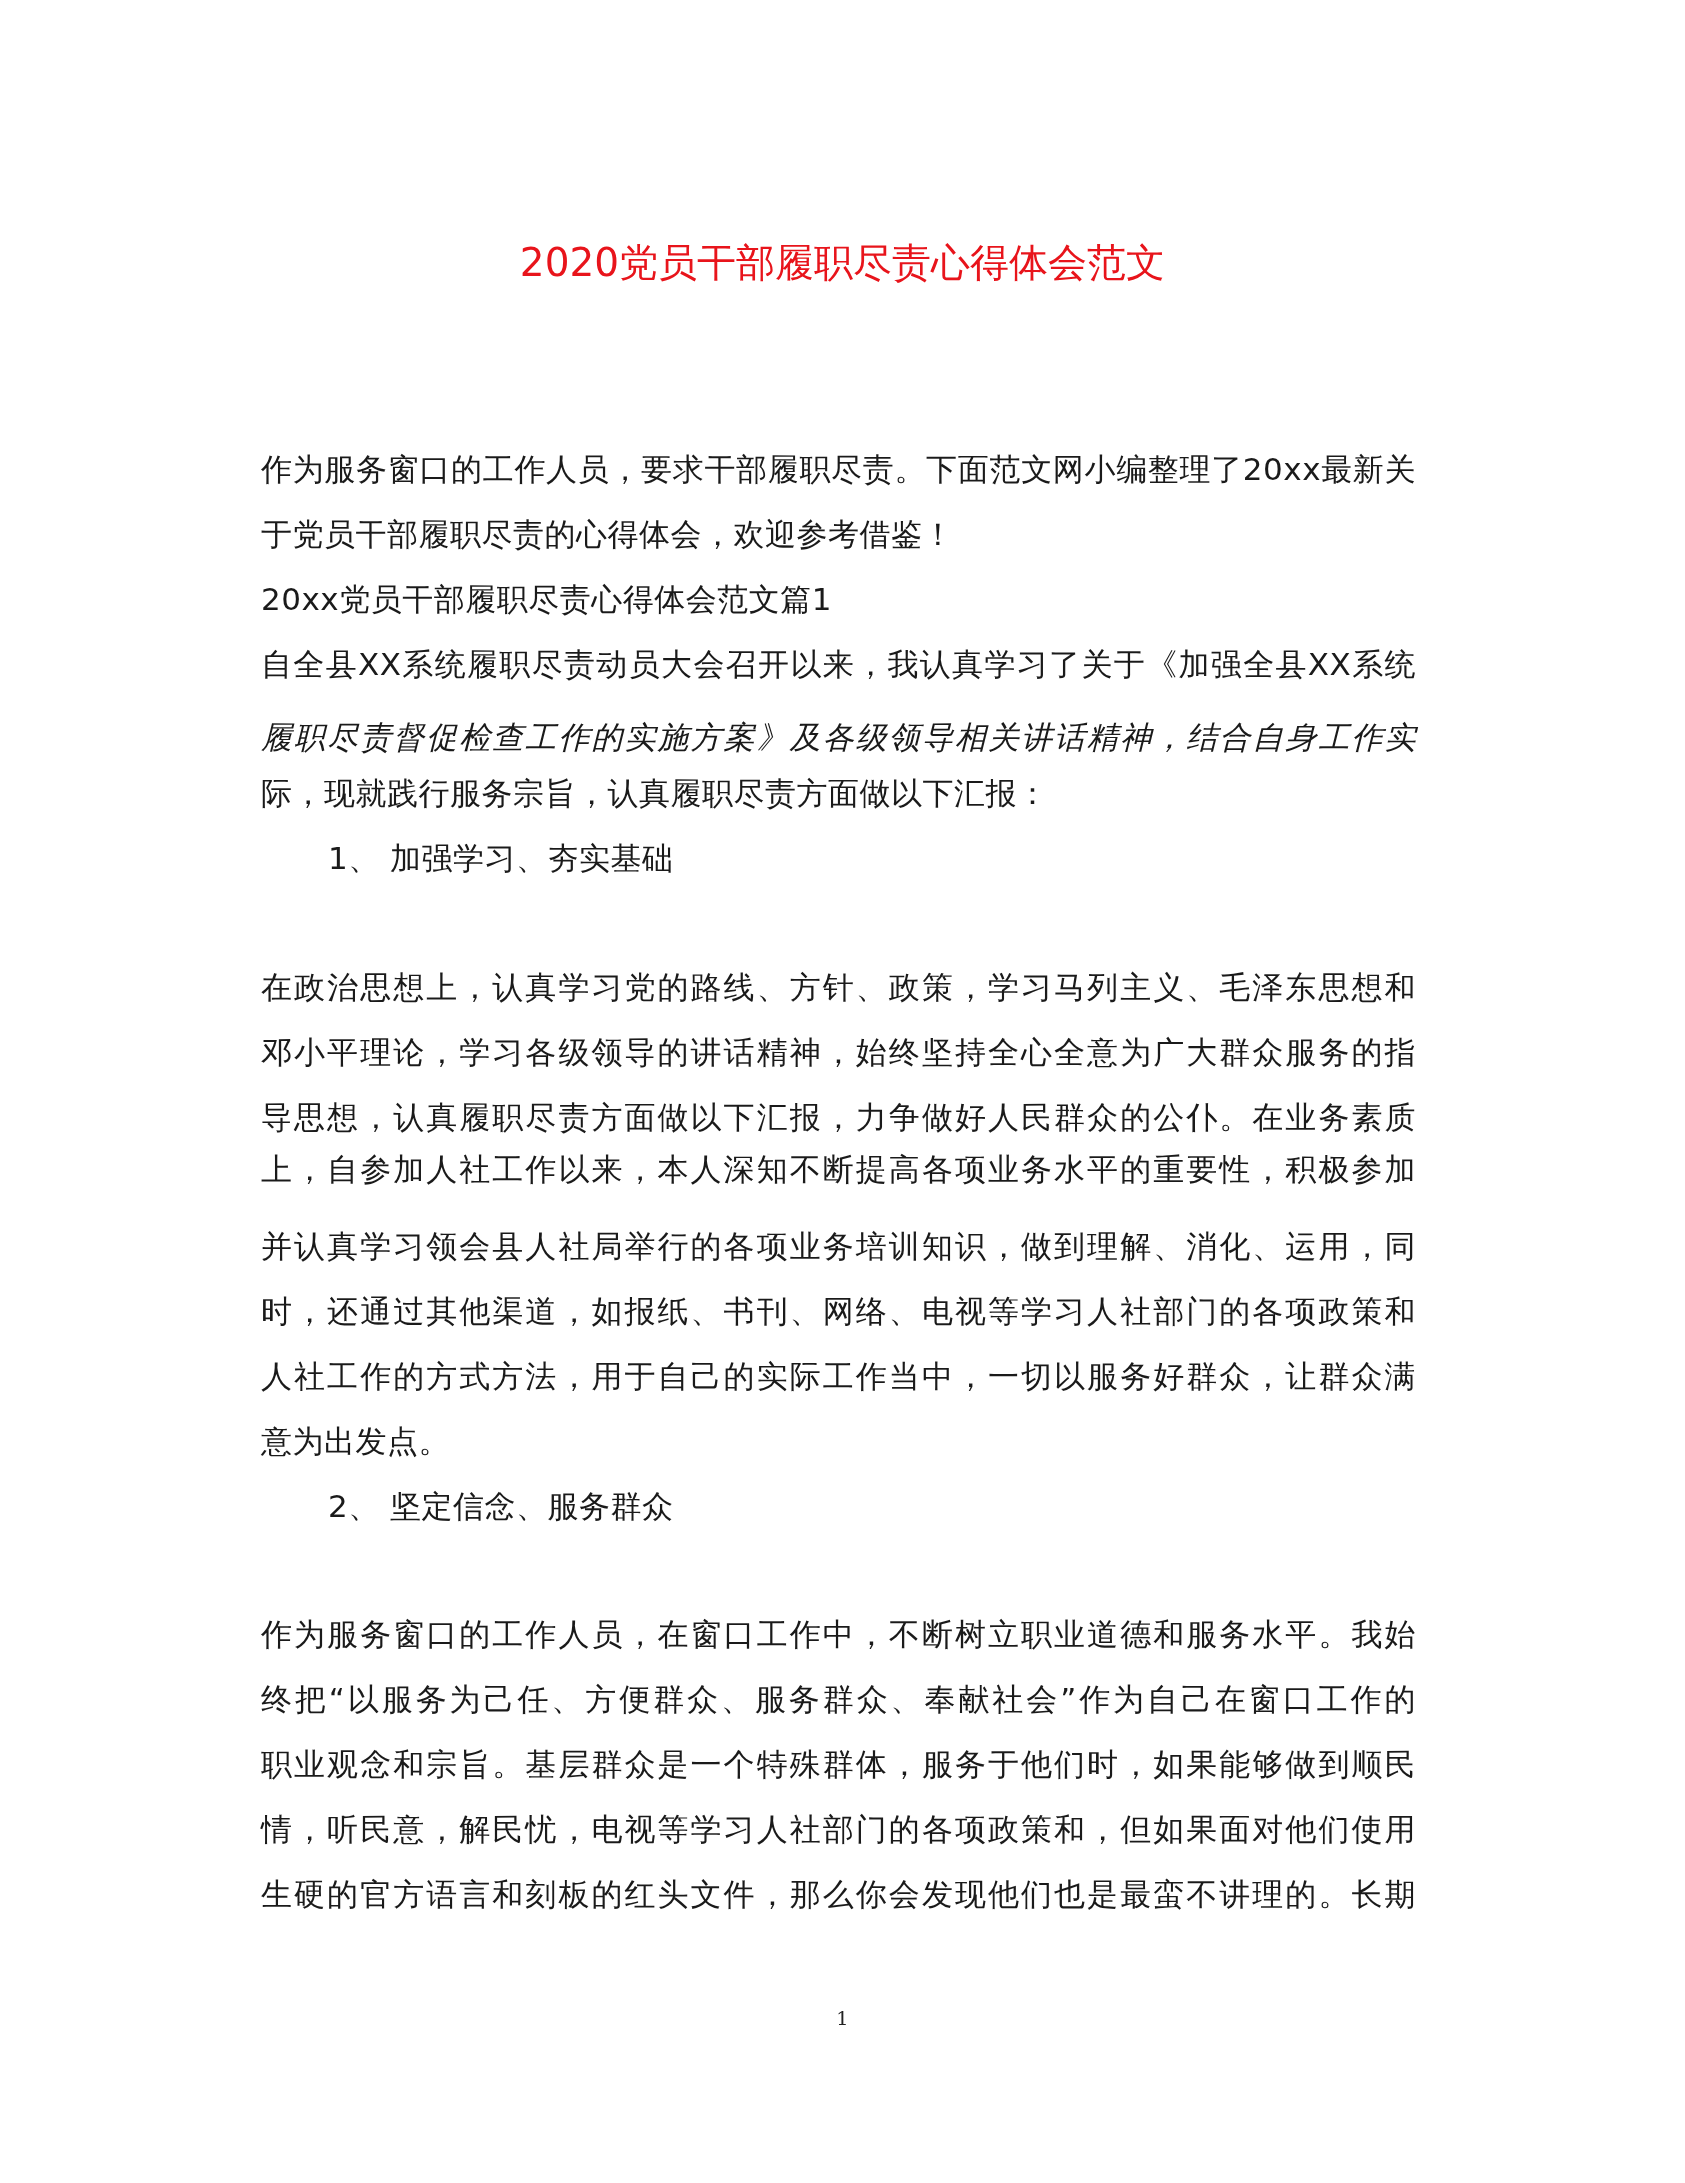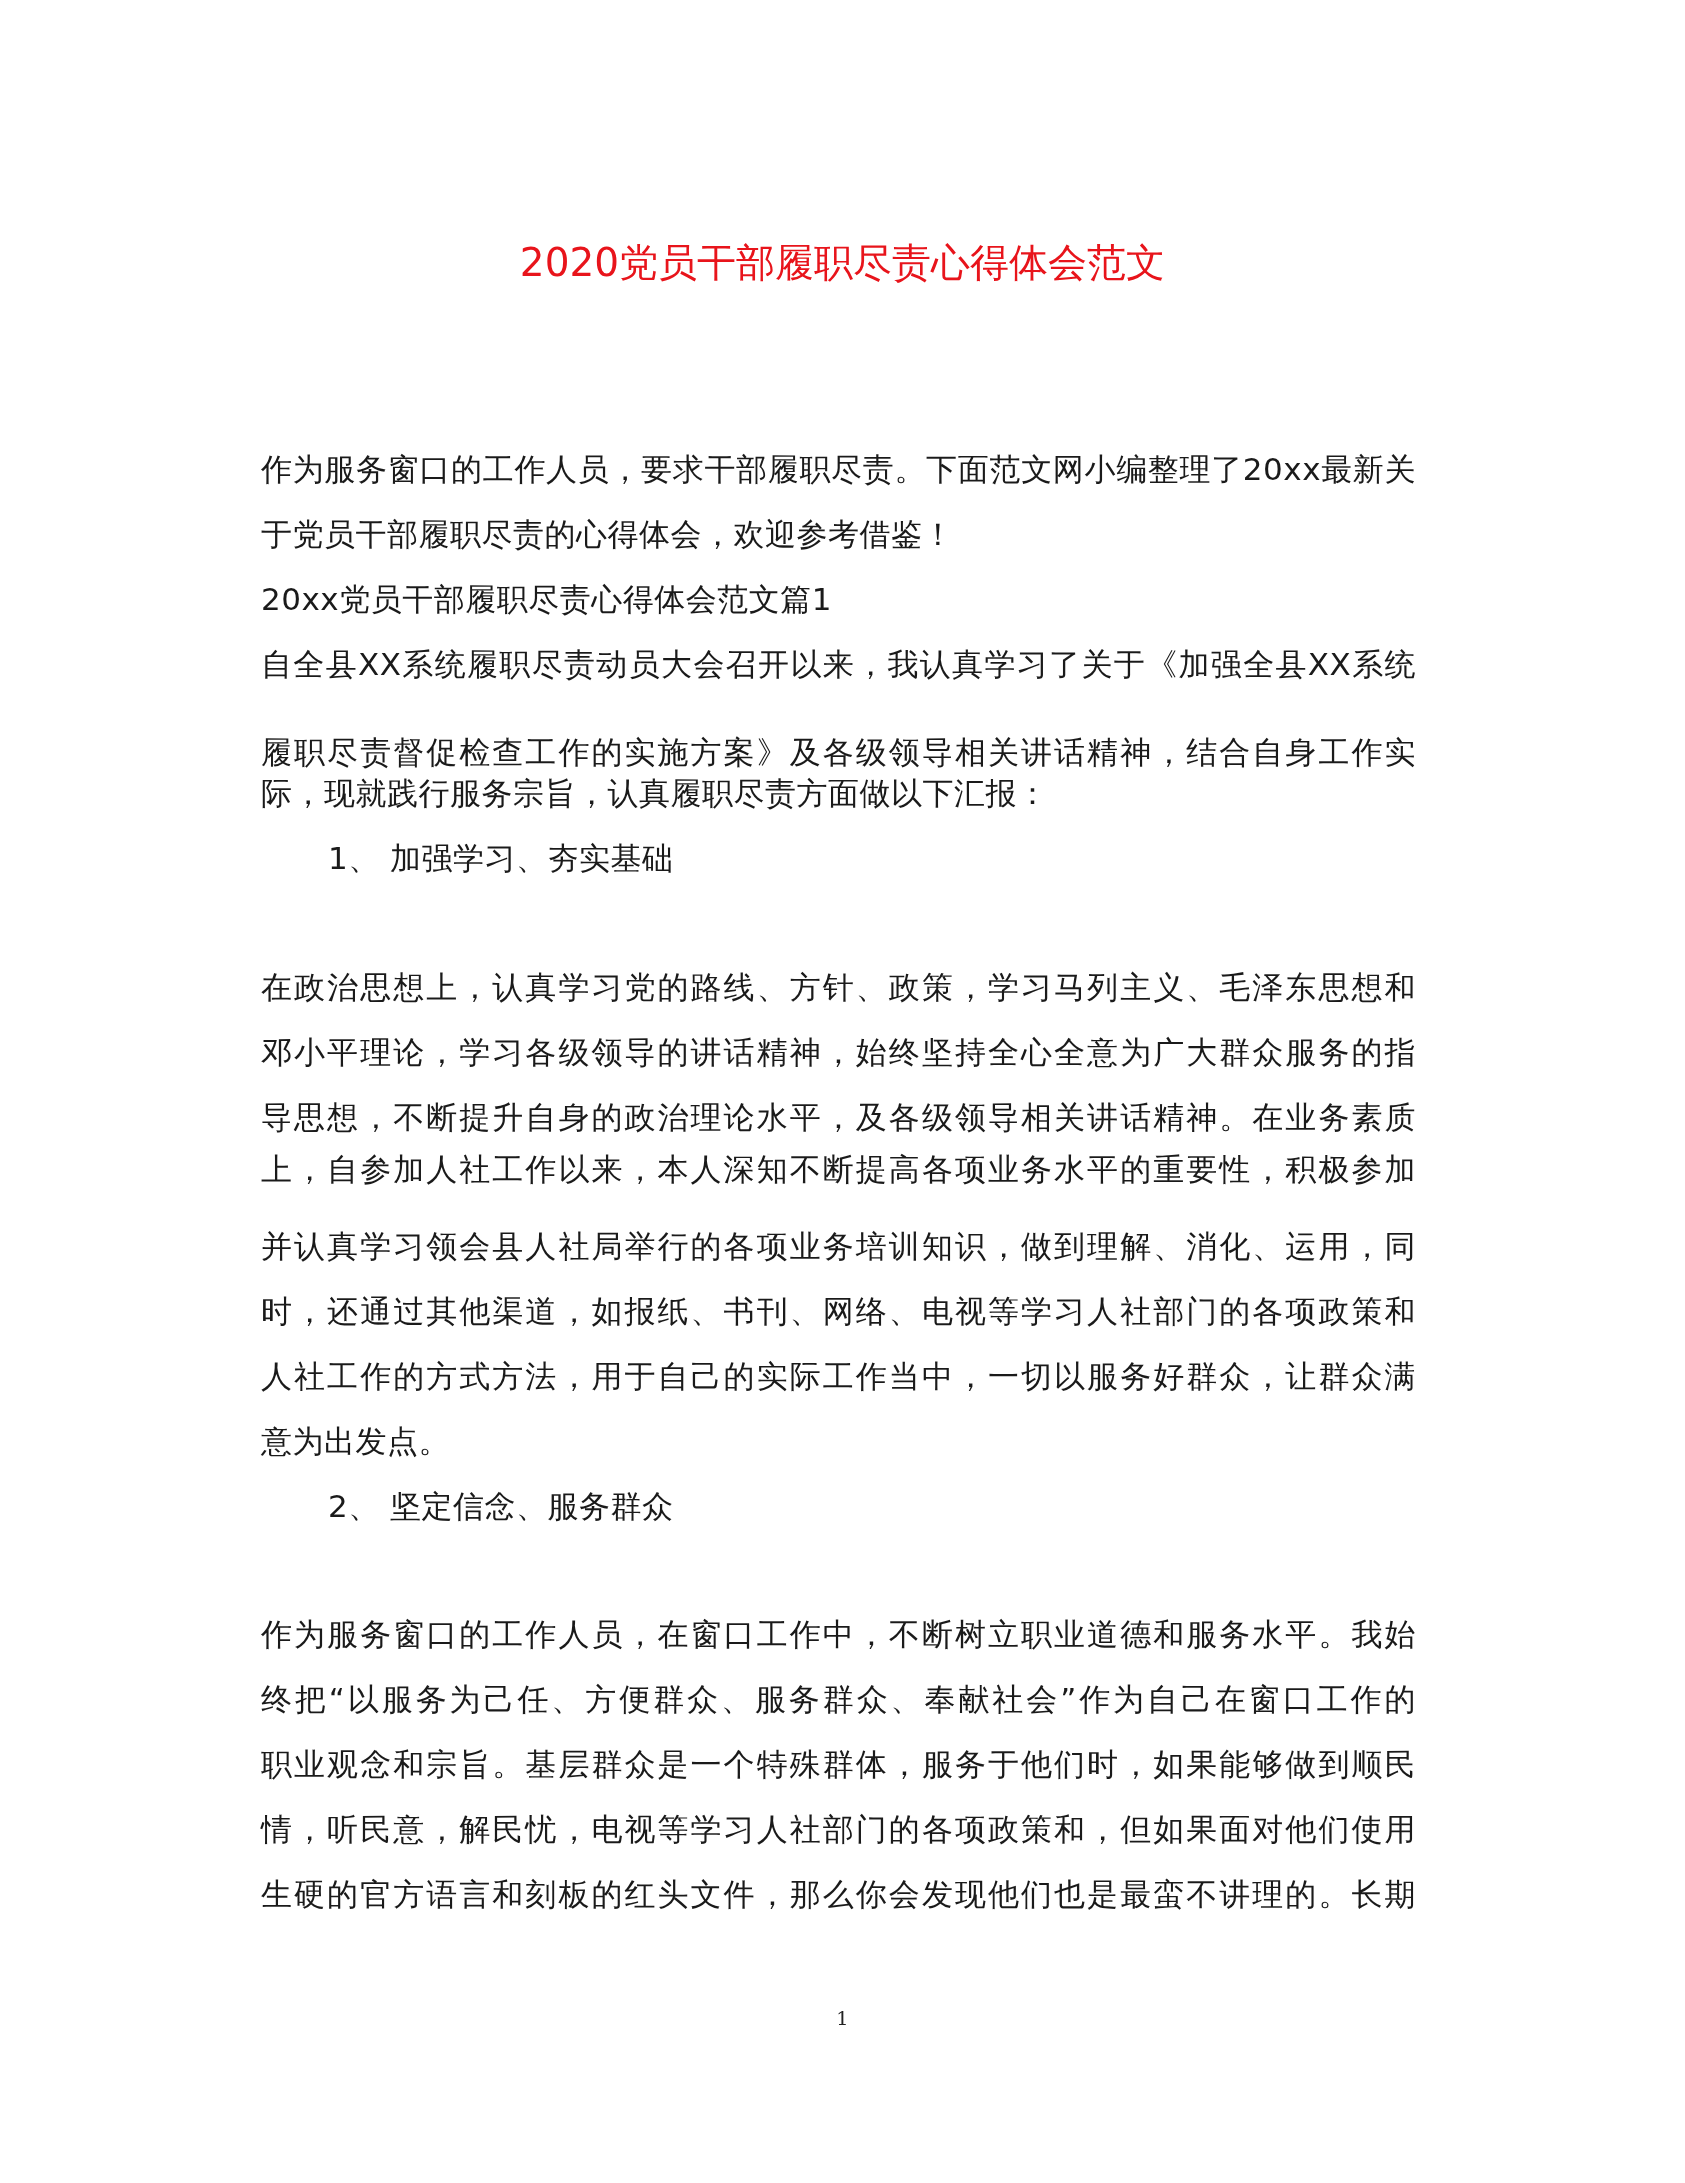--- a/index.html
+++ b/index.html
@@ -82,7 +82,7 @@
     <div class="line" style="top:513px;">于党员干部履职尽责的心得体会，欢迎参考借鉴！</div>
     <div class="line" style="top:578px;">20xx党员干部履职尽责心得体会范文篇1</div>
     <div class="line justify" style="top:643px;">自全县XX系统履职尽责动员大会召开以来，我认真学习了关于《加强全县XX系统</div>
-    <div class="line justify" style="top:731px;">履职尽责督促检查工作的实施方案》及各级领导相关讲话精神，结合自身工作实</div>
+    <div class="line justify" style="top:716px;font-style:italic;">履职尽责督促检查工作的实施方案》及各级领导相关讲话精神，结合自身工作实</div>
     <div class="line" style="top:772px;">际，现就践行服务宗旨，认真履职尽责方面做以下汇报：</div>
     <div class="line indent" style="top:837px;">1、  加强学习、夯实基础</div>
 

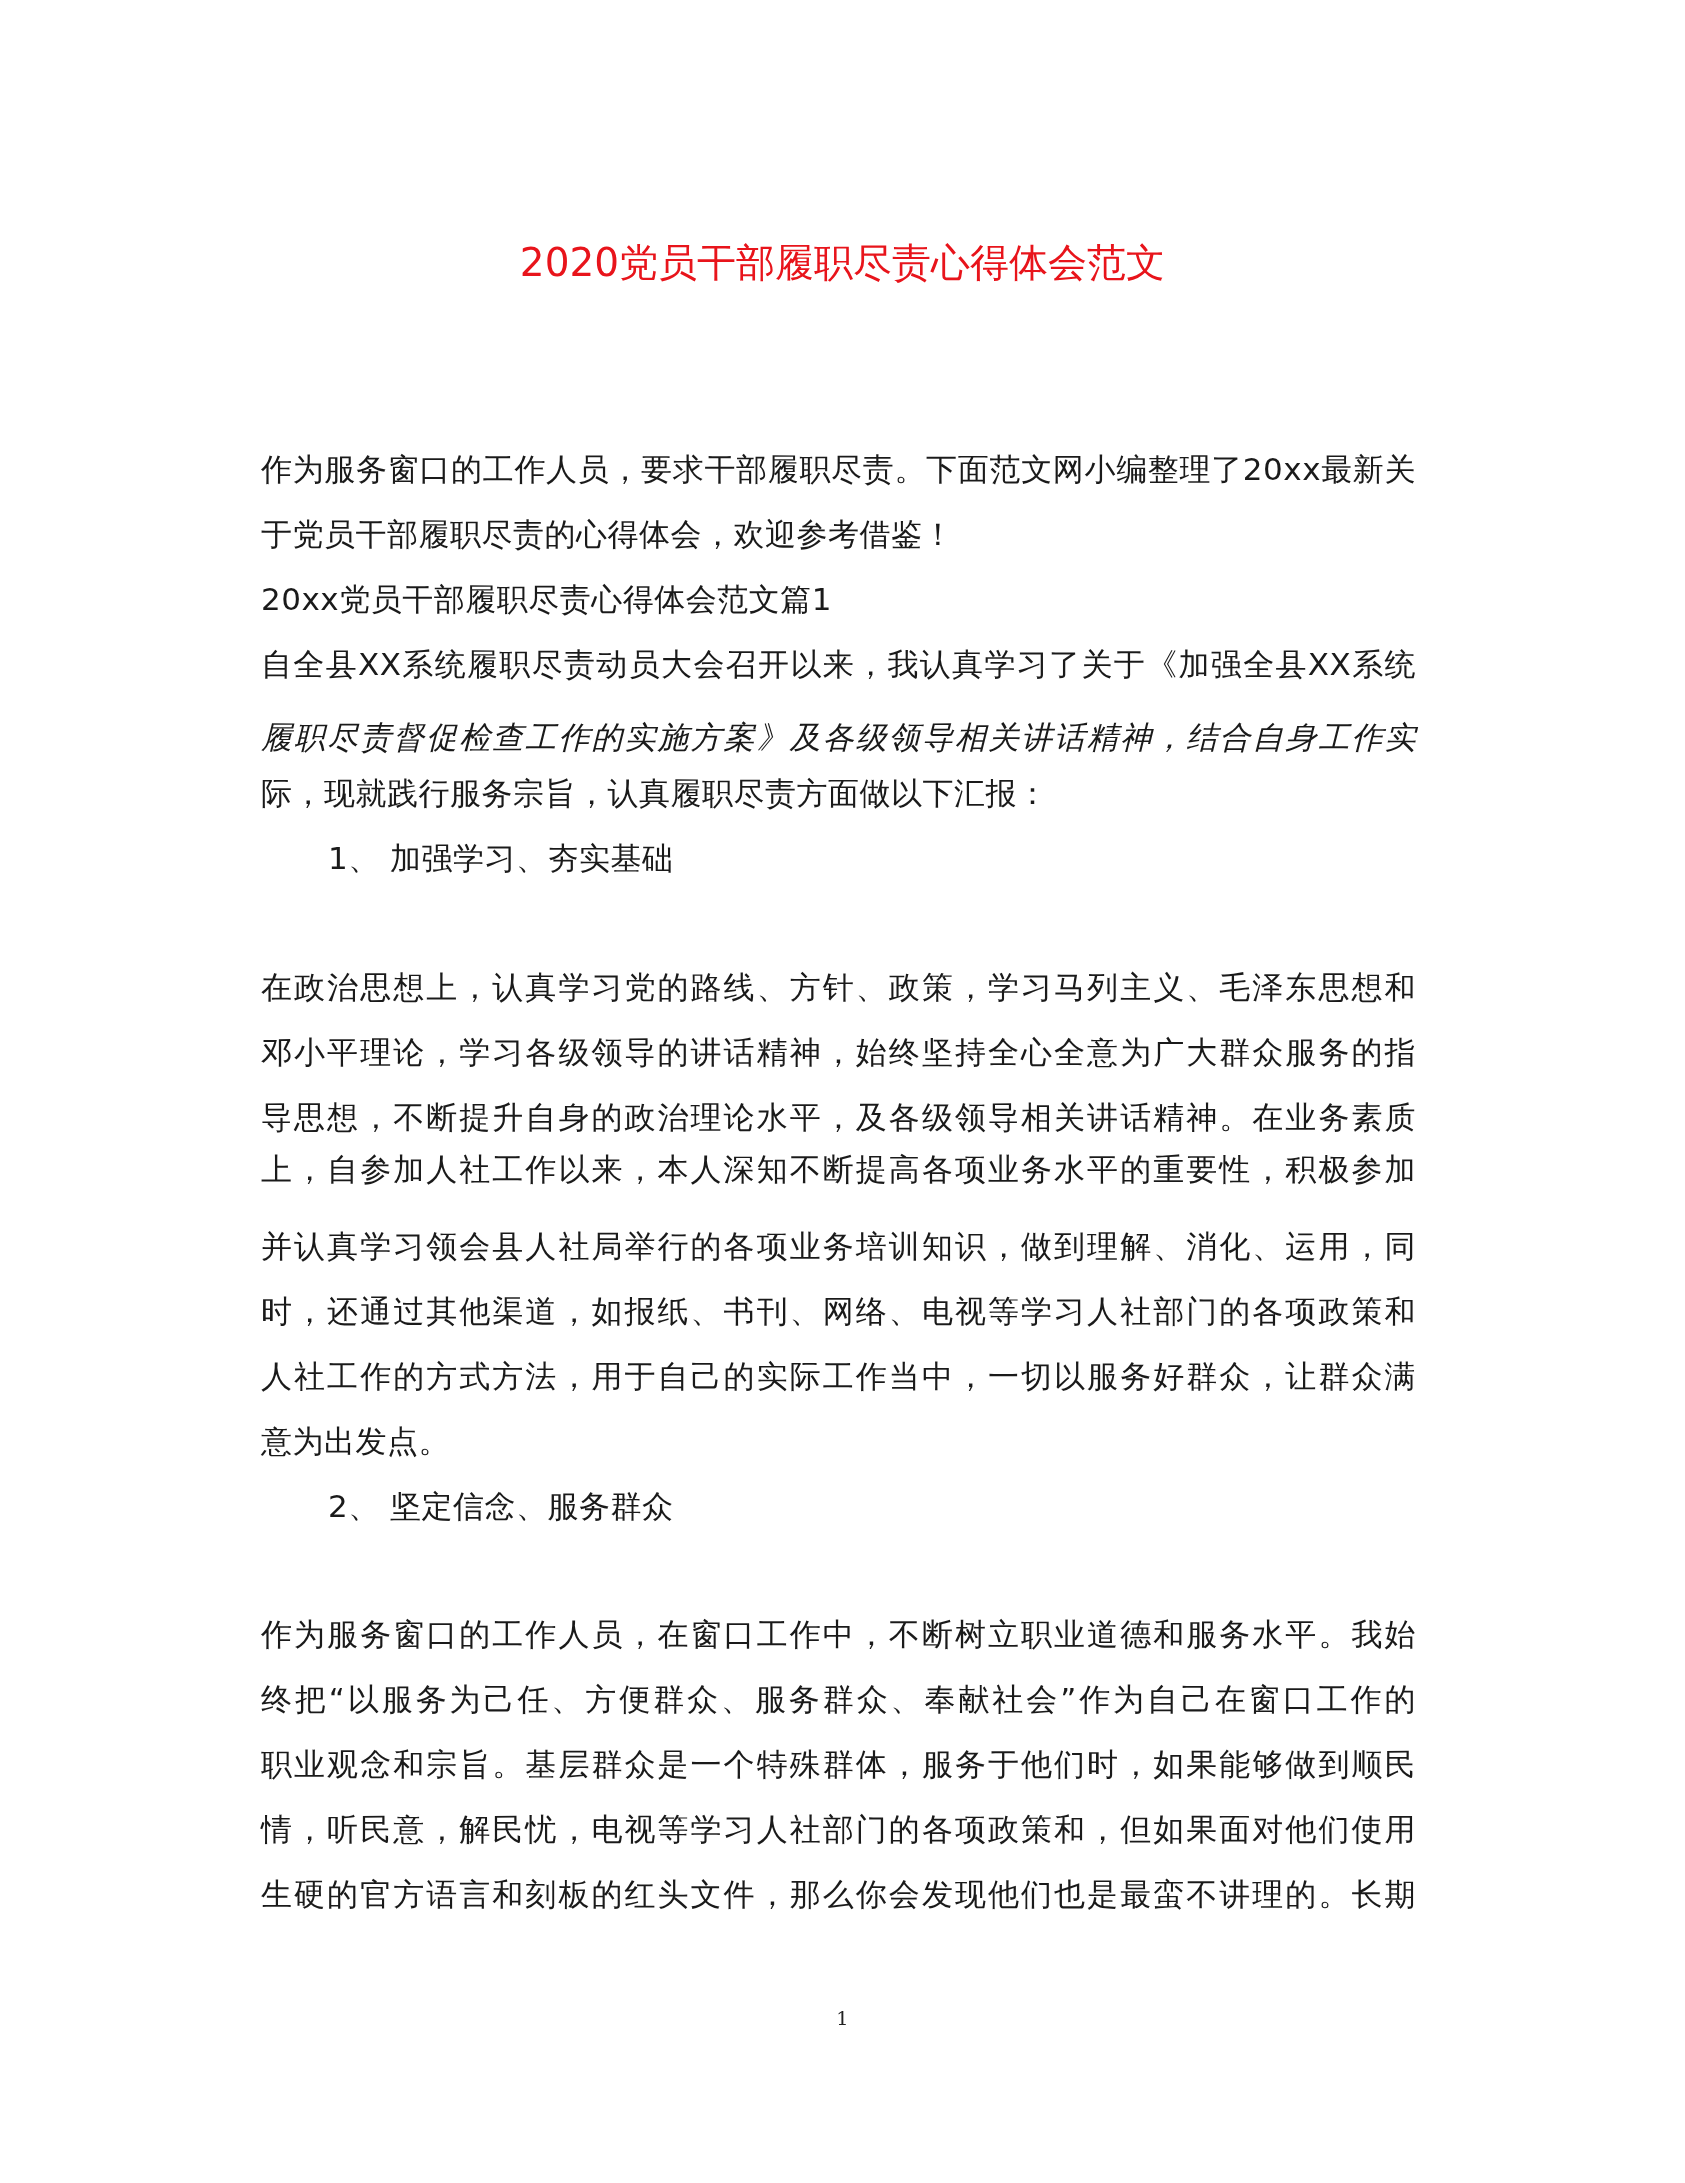--- a/index.html
+++ b/index.html
@@ -88,7 +88,7 @@
 
     <div class="line justify" style="top:966px;">在政治思想上，认真学习党的路线、方针、政策，学习马列主义、毛泽东思想和</div>
     <div class="line justify" style="top:1031px;">邓小平理论，学习各级领导的讲话精神，始终坚持全心全意为广大群众服务的指</div>
-    <div class="line justify" style="top:1096px;">导思想，不断提升自身的政治理论水平，及各级领导相关讲话精神。在业务素质</div>
+    <div class="line justify" style="top:1096px;">导思想，认真履职尽责方面做以下汇报，力争做好人民群众的公仆。在业务素质</div>
     <div class="line justify" style="top:1148px;">上，自参加人社工作以来，本人深知不断提高各项业务水平的重要性，积极参加</div>
     <div class="line justify" style="top:1225px;">并认真学习领会县人社局举行的各项业务培训知识，做到理解、消化、运用，同</div>
     <div class="line justify" style="top:1290px;">时，还通过其他渠道，如报纸、书刊、网络、电视等学习人社部门的各项政策和</div>

